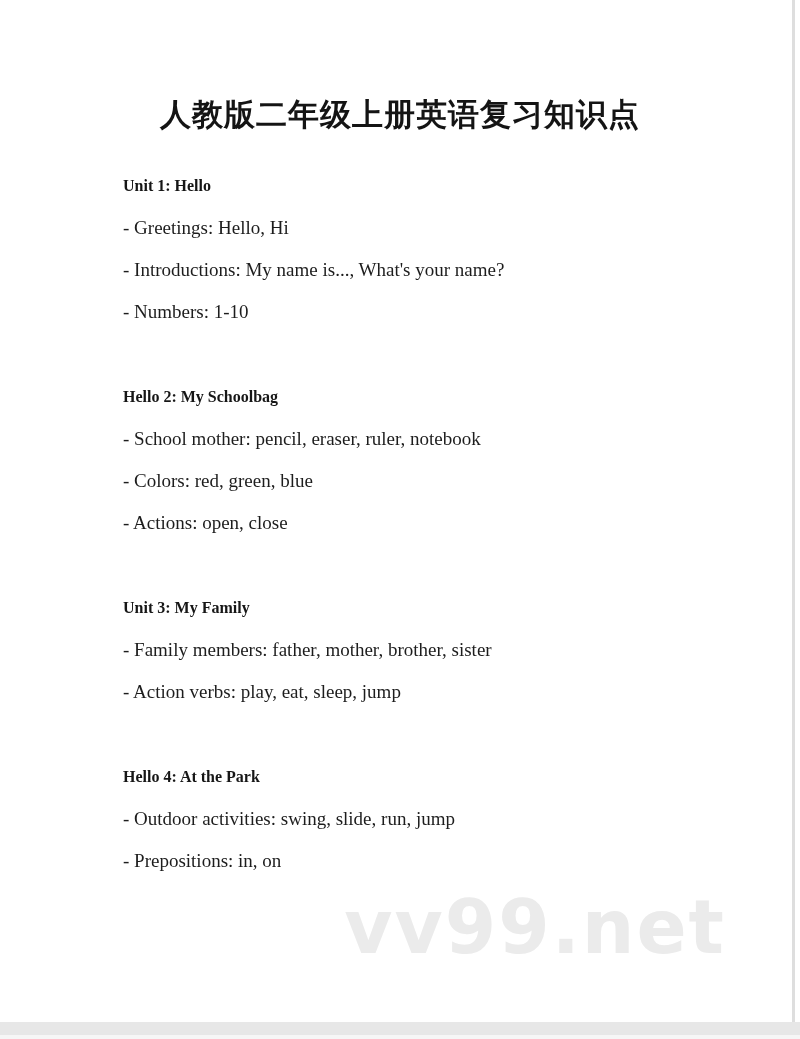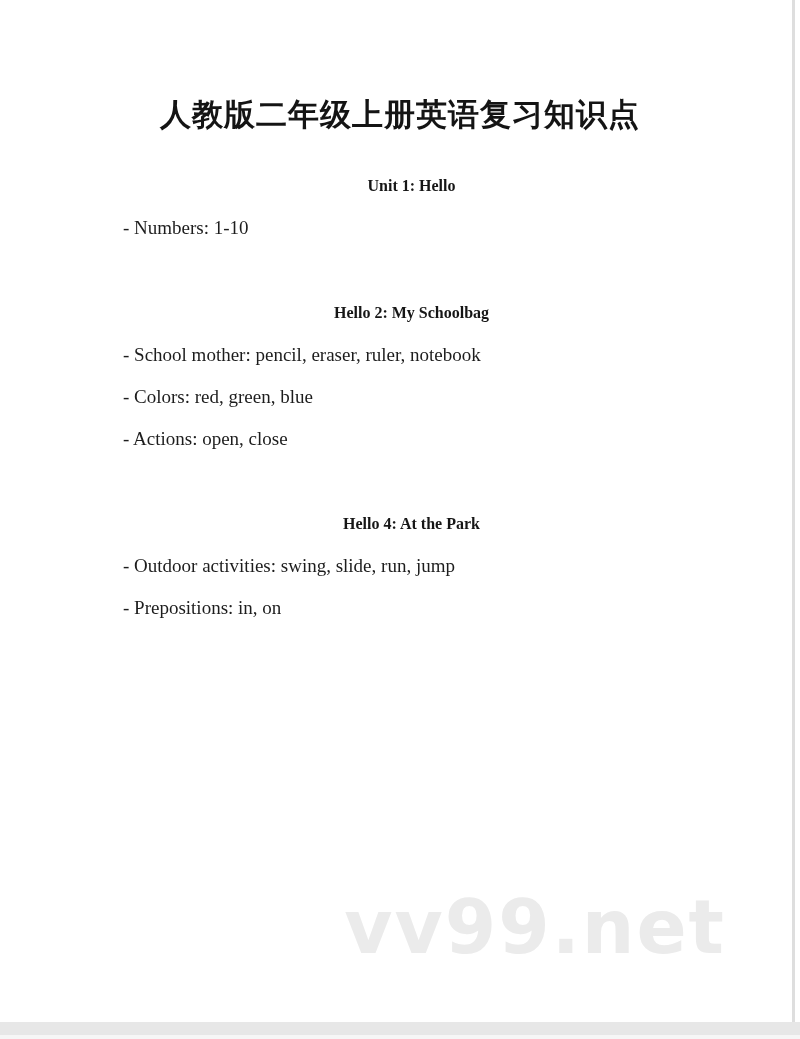--- a/index.html
+++ b/index.html
@@ -37,7 +37,6 @@
     font-size: 16px;
     line-height: 42px;
     color: #161616;
-    text-align: center;
   }
   .bullet-line {
     margin: 0;

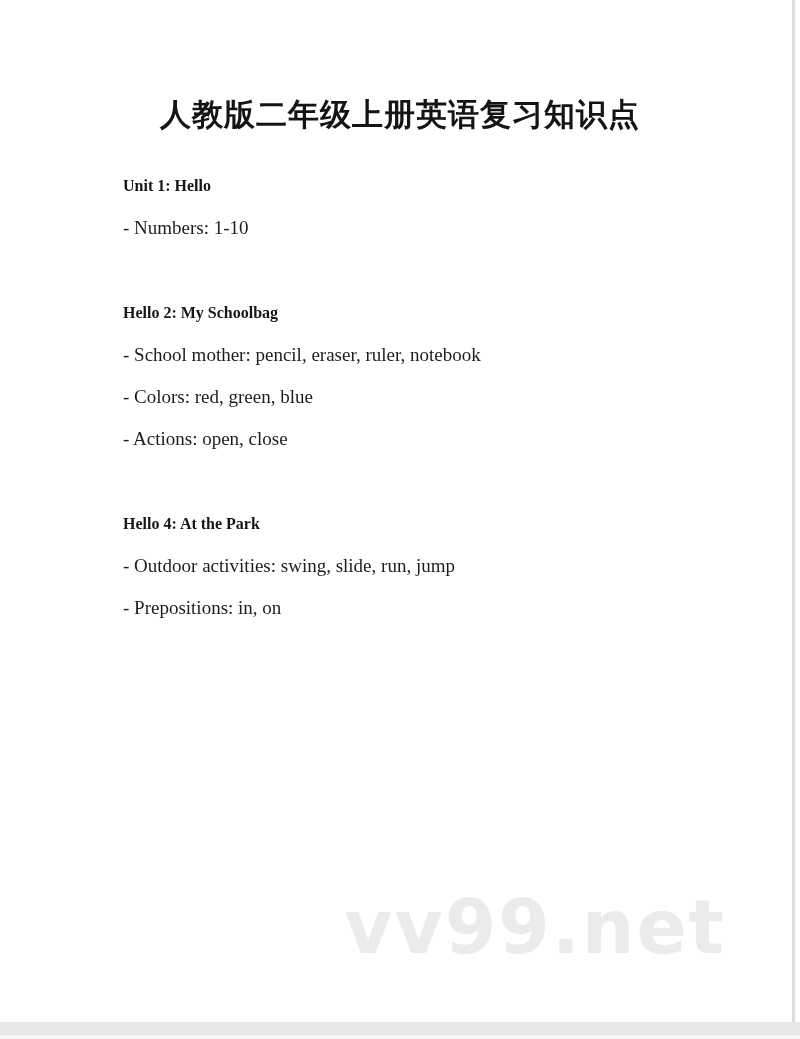--- a/index.html
+++ b/index.html
@@ -90,6 +90,7 @@
 
     <div class="section">
       <h2 class="section-heading">Unit 1: Hello</h2>
+      <p class="bullet-line">- Greetings: Hello, Hi</p>
       <p class="bullet-line">- Numbers: 1-10</p>
     </div>
 

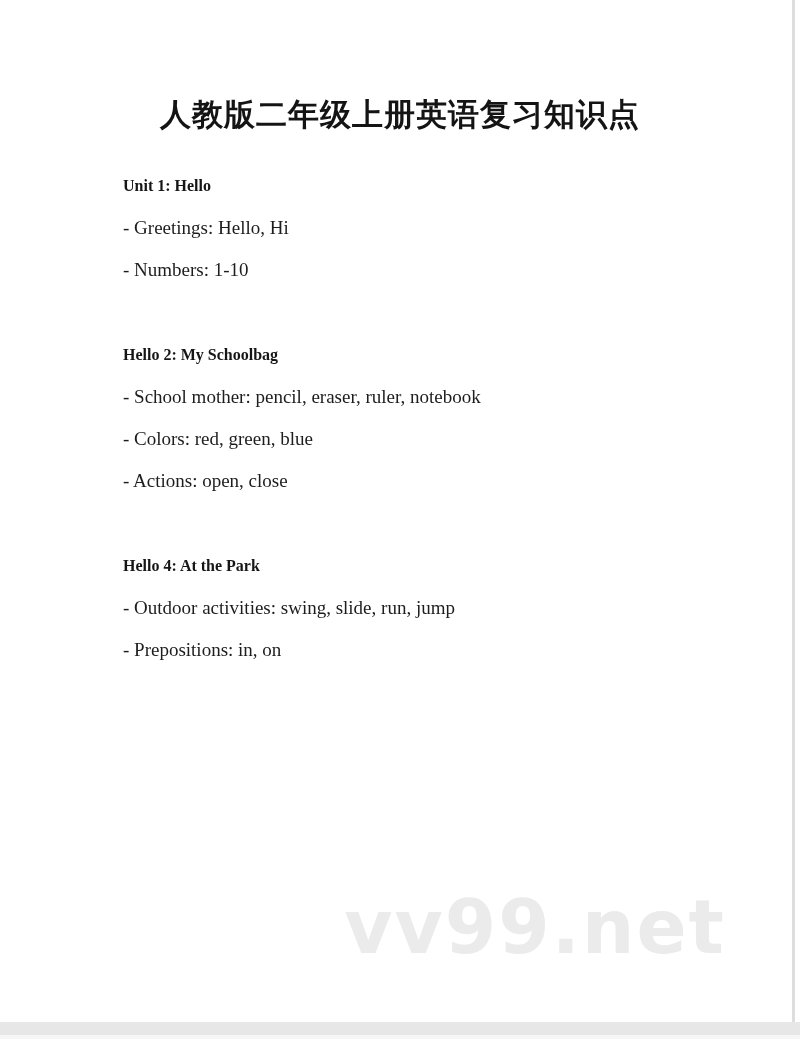--- a/index.html
+++ b/index.html
@@ -91,6 +91,7 @@
     <div class="section">
       <h2 class="section-heading">Unit 1: Hello</h2>
       <p class="bullet-line">- Greetings: Hello, Hi</p>
+      <p class="bullet-line">- Introductions: My name is..., What's your name?</p>
       <p class="bullet-line">- Numbers: 1-10</p>
     </div>
 

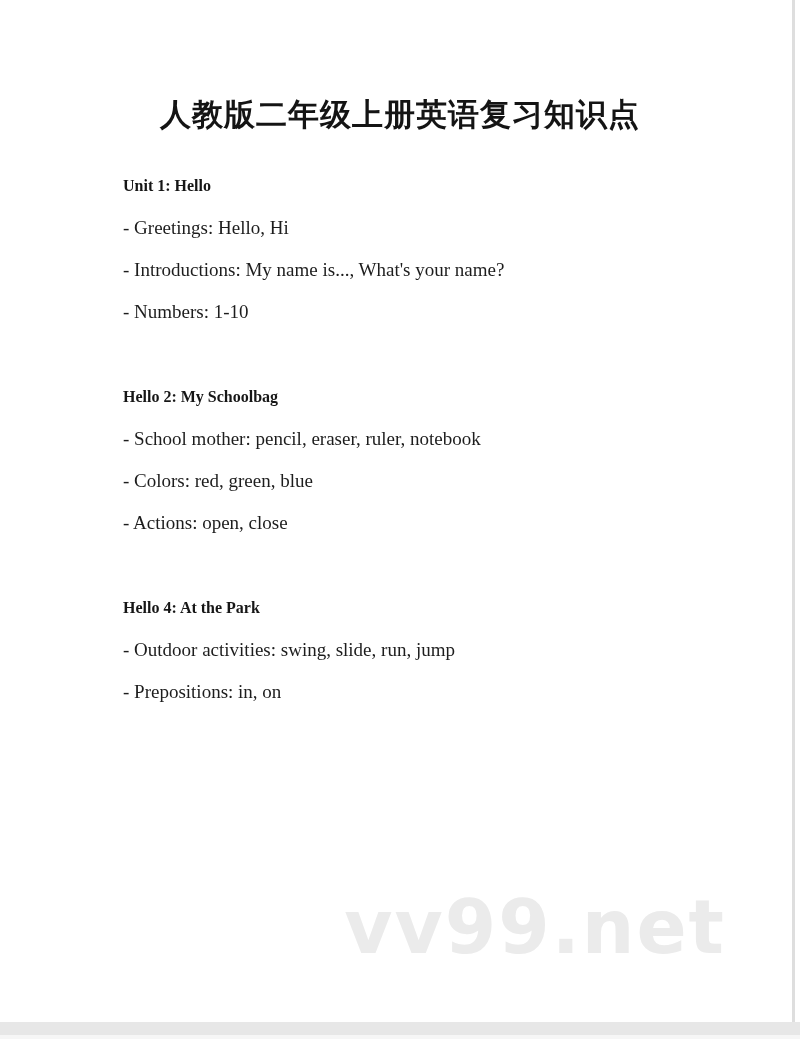--- a/index.html
+++ b/index.html
@@ -102,6 +102,11 @@
       <p class="bullet-line">- Actions: open, close</p>
     </div>
 
+    <div class="section">
+      <h2 class="section-heading">Unit 3: My Family</h2>
+      <p class="bullet-line">- Family members: father, mother, brother, sister</p>
+      <p class="bullet-line">- Action verbs: play, eat, sleep, jump</p>
+    </div>
 
     <div class="section">
       <h2 class="section-heading">Hello 4: At the Park</h2>

